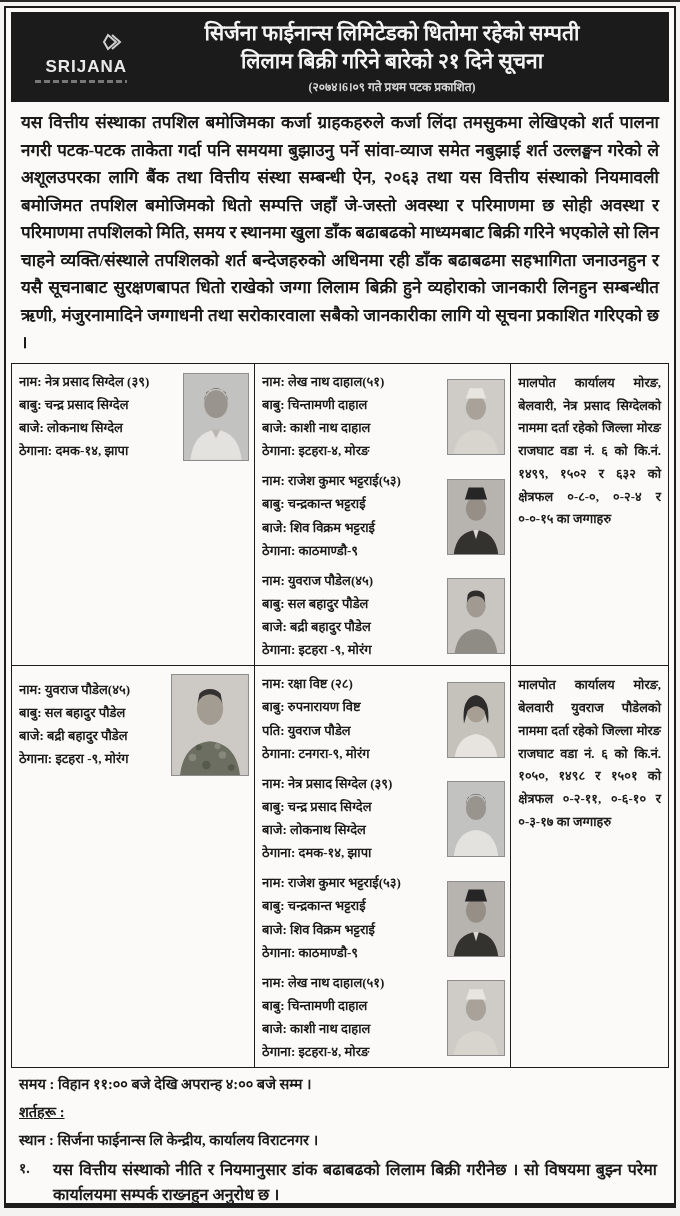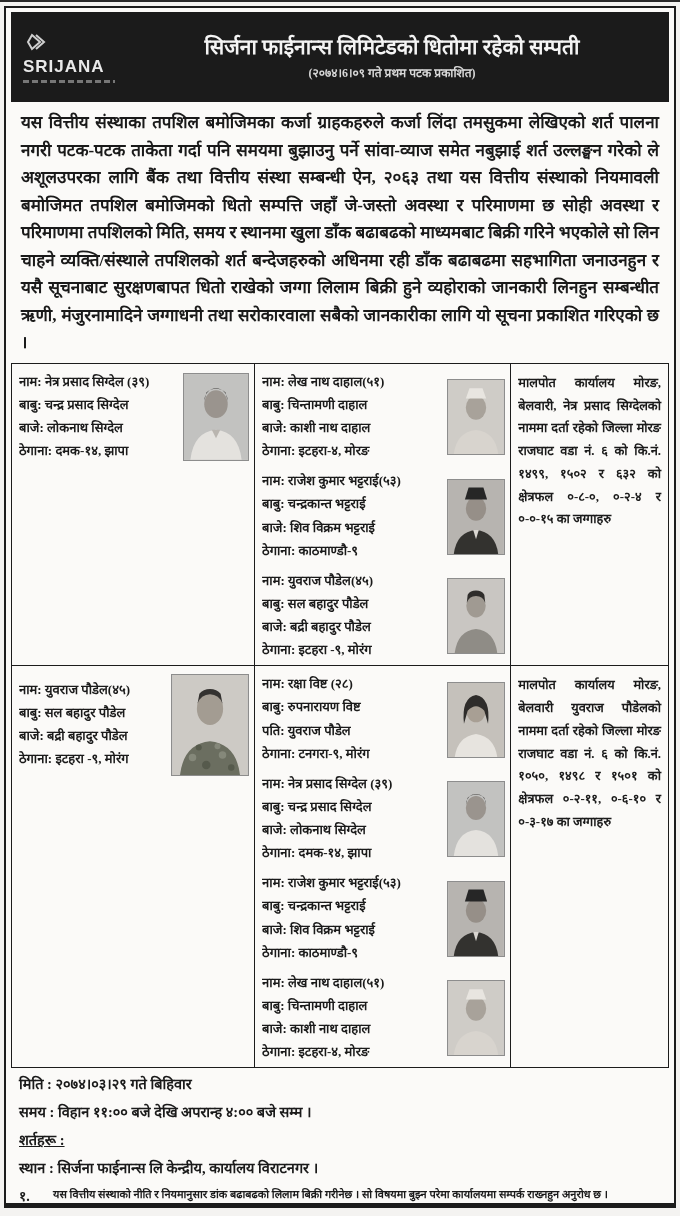--- a/index.html
+++ b/index.html
@@ -27,7 +27,7 @@
     display: flex; align-items: center;
     padding: 6px 12px; height: 90px; flex: 0 0 auto;
   }
-  .logo { width: 104px; flex: 0 0 auto; display: flex; flex-direction: column; align-items: flex-start; }
+  .logo { width: 104px; flex: 0 0 auto; display: flex; flex-direction: column; align-items: flex-end; }
   .logo-mark { margin-left: 2px; }
   .logo-word { font-family: "Liberation Sans", sans-serif; font-weight: bold; font-size: 17px; letter-spacing: 1px; color: #e9e9e9; }
   .logo-rule { width: 92px; height: 3px; margin-top: 3px; background: repeating-linear-gradient(90deg,#777 0 6px,#1b1b1b 6px 9px); }

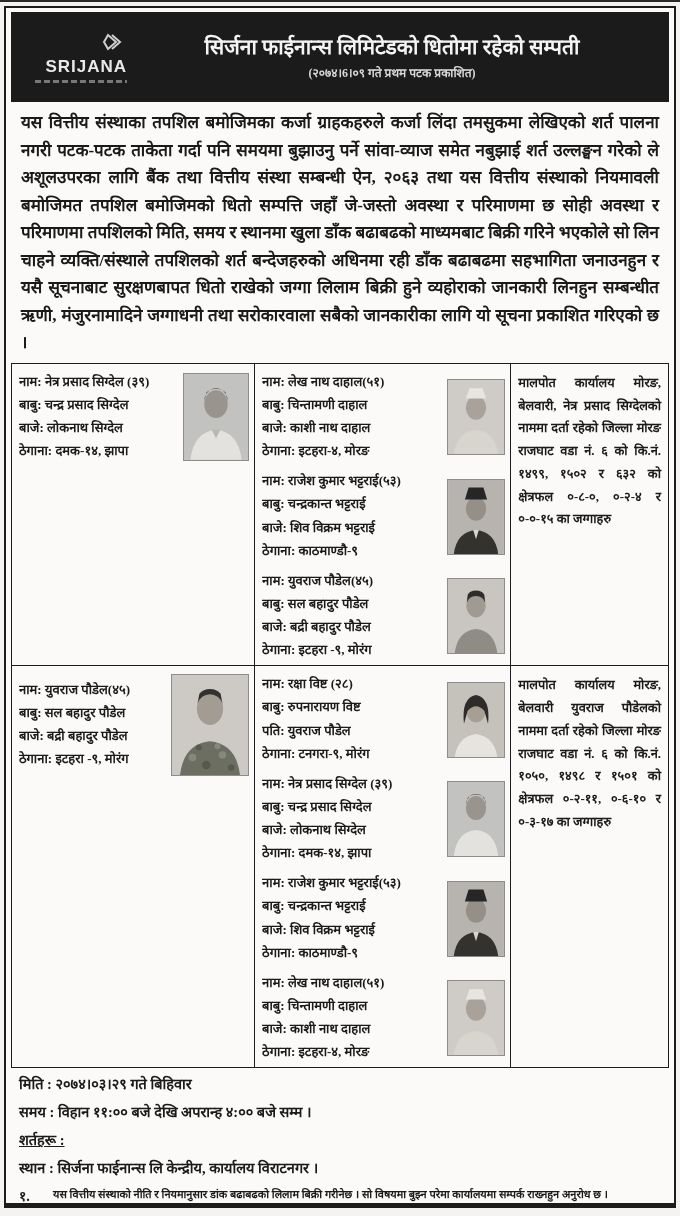--- a/index.html
+++ b/index.html
@@ -96,6 +96,7 @@
     </div>
     <div class="titles">
       <div class="title-line">सिर्जना फाईनान्स लिमिटेडको धितोमा रहेको सम्पती</div>
+      <div class="title-line">लिलाम बिक्री गरिने बारेको २१ दिने सूचना</div>
       <div class="subtitle">(२०७४।6।०९ गते प्रथम पटक प्रकाशित)</div>
     </div>
   </div>

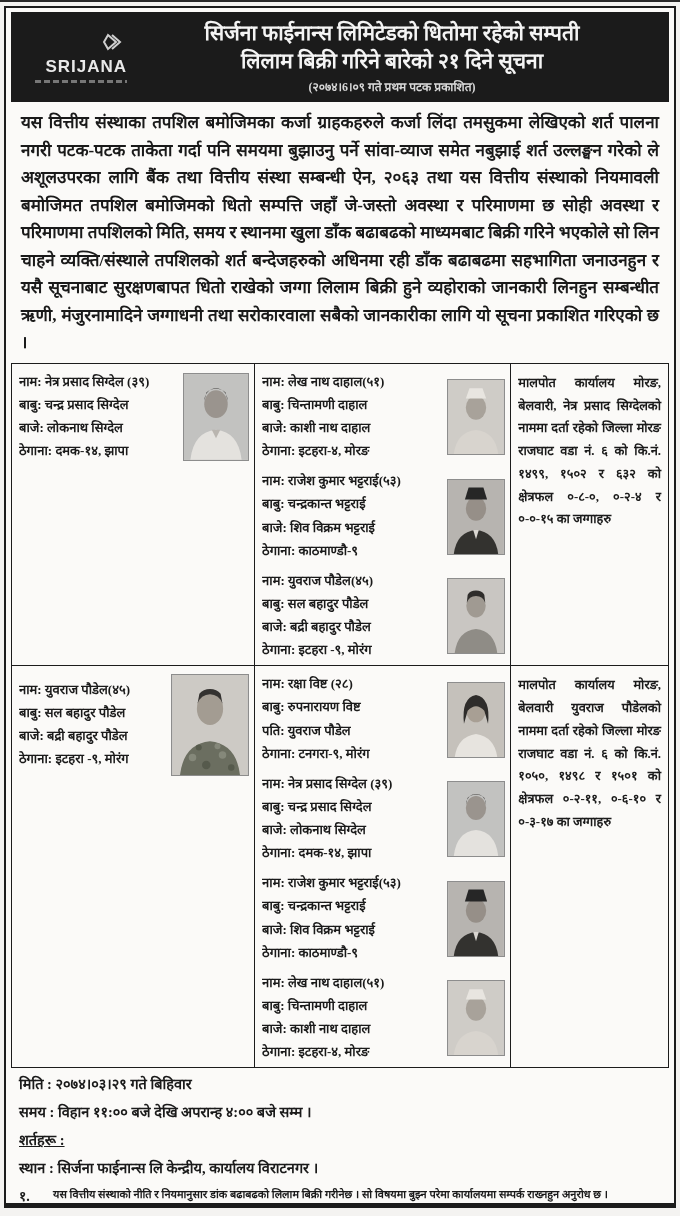--- a/index.html
+++ b/index.html
@@ -287,7 +287,6 @@
     </table>
 
   <div class="footer">
-    <div class="f-line">मिति : २०७४।०३।२९ गते बिहिवार</div>
     <div class="f-line">समय : विहान ११:०० बजे देखि अपरान्ह ४:०० बजे सम्म ।</div>
     <div class="f-line"><span class="f-cond-label">शर्तहरू :</span></div>
     <div class="f-line">स्थान : सिर्जना फाईनान्स लि केन्द्रीय, कार्यालय विराटनगर ।</div>

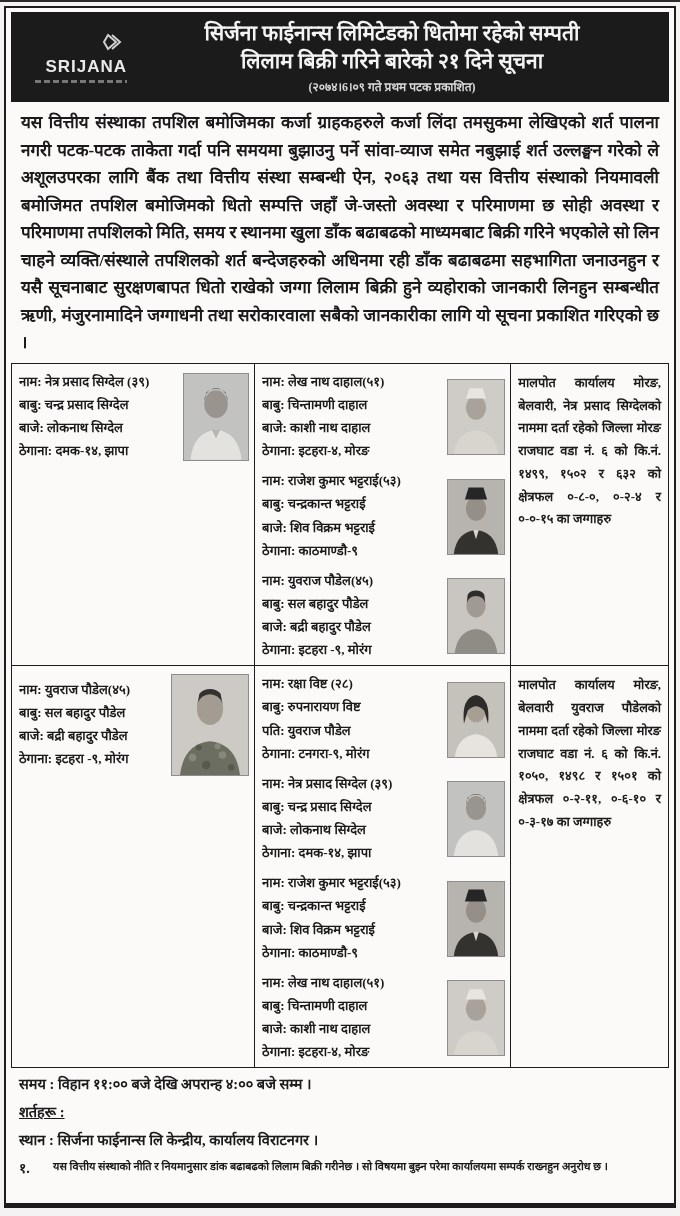--- a/index.html
+++ b/index.html
@@ -72,7 +72,7 @@
   .f-cond-label { text-decoration: underline; }
   .cond { display: flex; margin-top: 2px; }
   .cond-num { flex: 0 0 34px; font-size: 14px; font-weight: bold; }
-  .cond-text { flex: 1; font-size: 11px; font-weight: 600; text-align: justify; line-height: 1.55; padding-right: 4px; }
+  .cond-text { flex: 1; font-size: 16px; font-weight: 600; text-align: justify; line-height: 1.55; padding-right: 4px; }
 </style>
 </head>
 <body>

